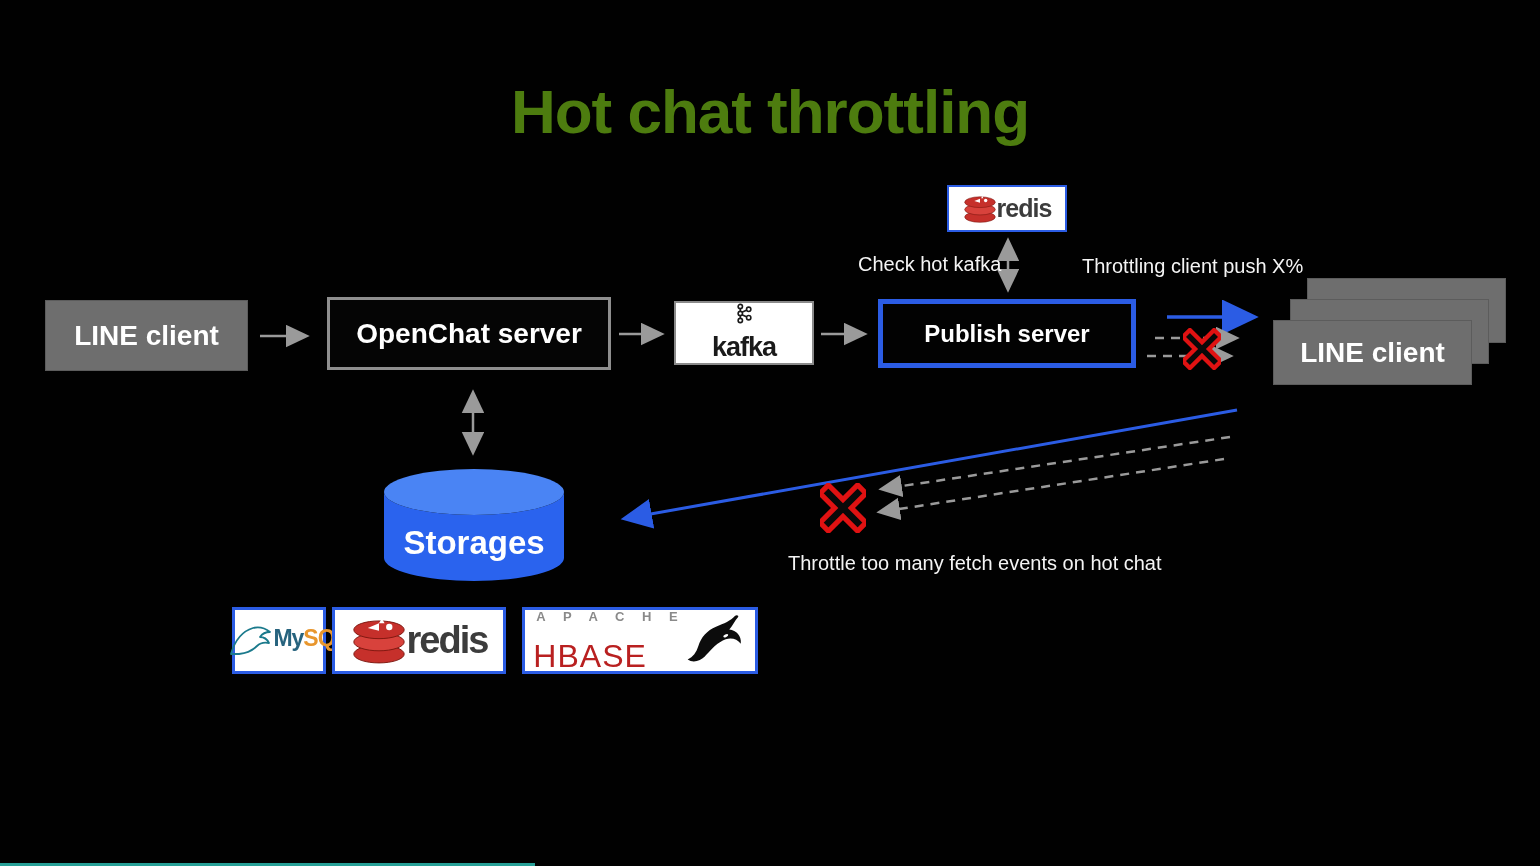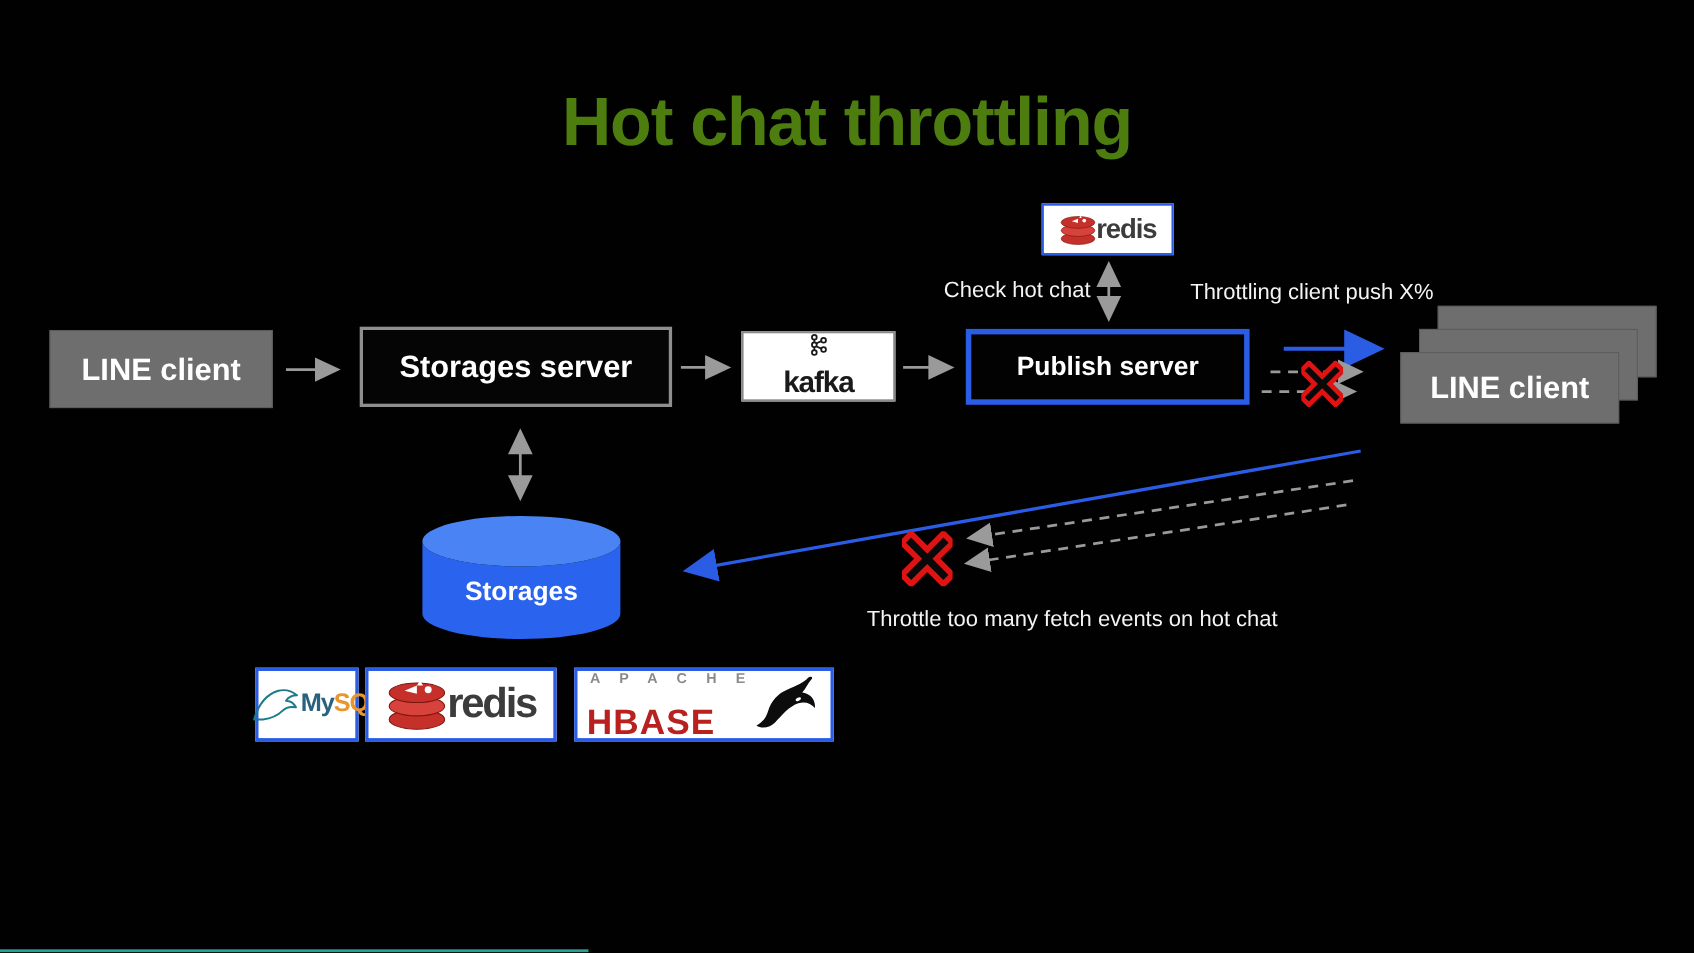--- a/index.html
+++ b/index.html
@@ -131,7 +131,7 @@
     <span class="redis-label-sm">redis</span>
   </div>
 
-  <div class="annotation" style="left:858px;top:253px;">Check hot chat</div>
+  <div class="annotation" style="left:858px;top:253px;">Check hot kafka</div>
   <div class="annotation" style="left:1082px;top:255px;">Throttling client push X%</div>
   <div class="annotation" style="left:788px;top:552px;">Throttle too many fetch events on hot chat</div>
 

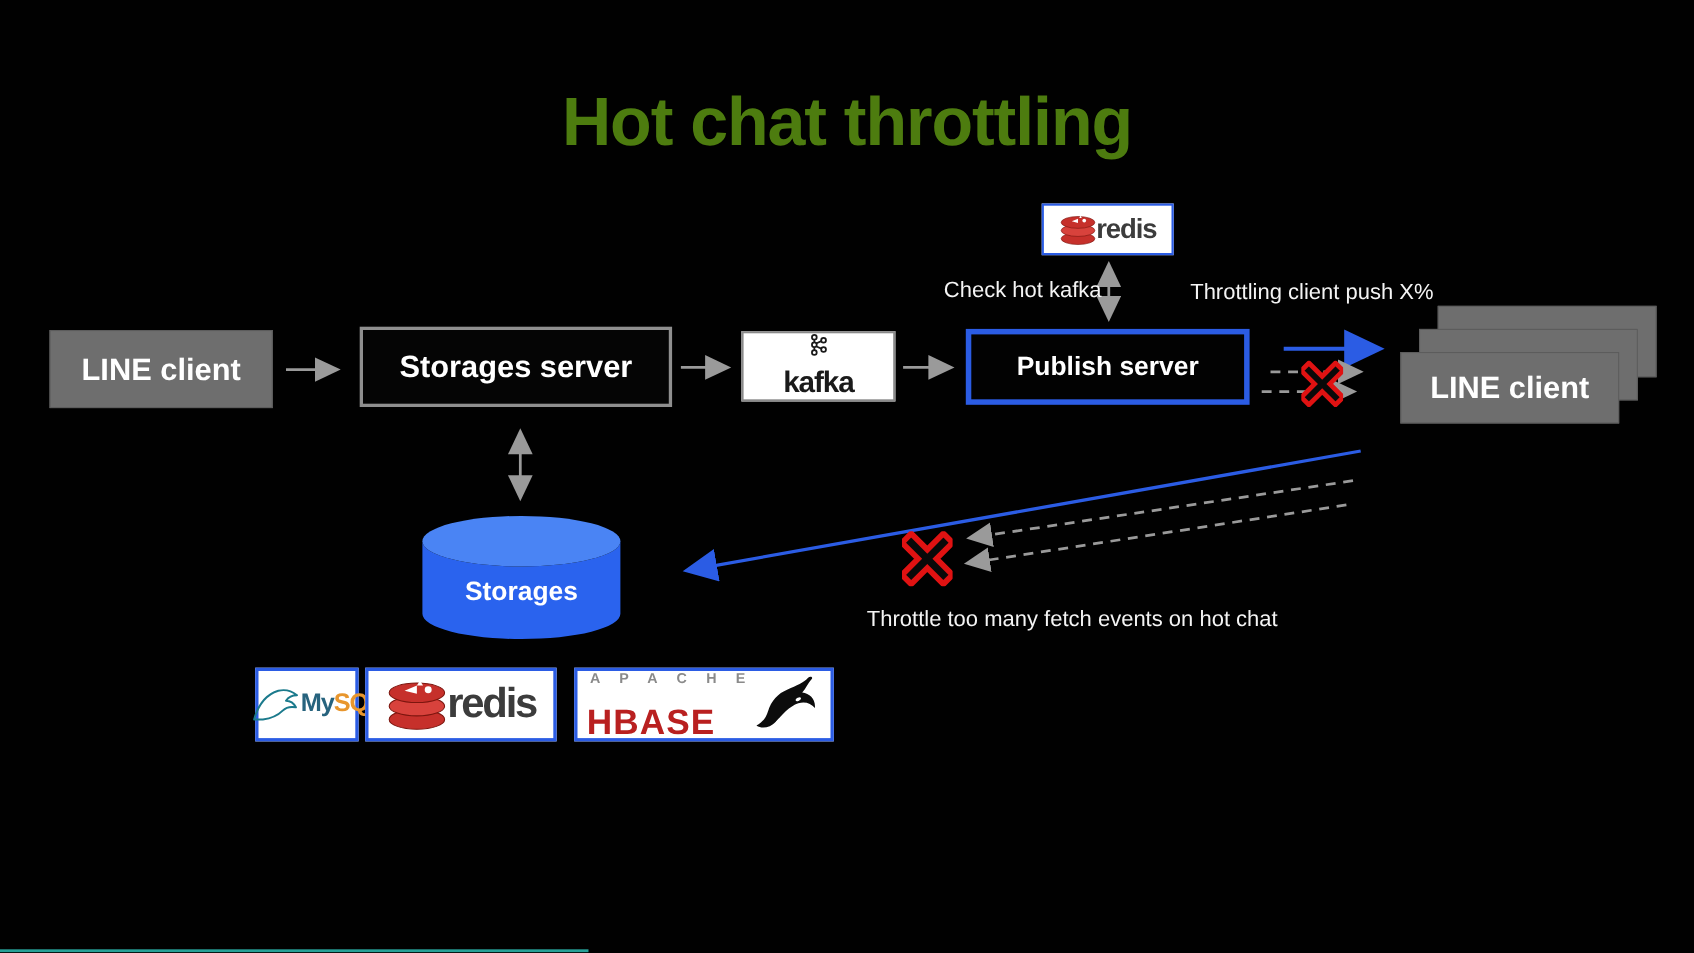--- a/index.html
+++ b/index.html
@@ -94,7 +94,7 @@
   </div>
 
   <div class="abs outline-box" style="left:327px;top:297px;width:284px;height:73px;">
-    <span>Storages server</span>
+    <span>OpenChat server</span>
   </div>
 
   <div class="abs white-box" style="left:674px;top:301px;width:140px;height:64px;">

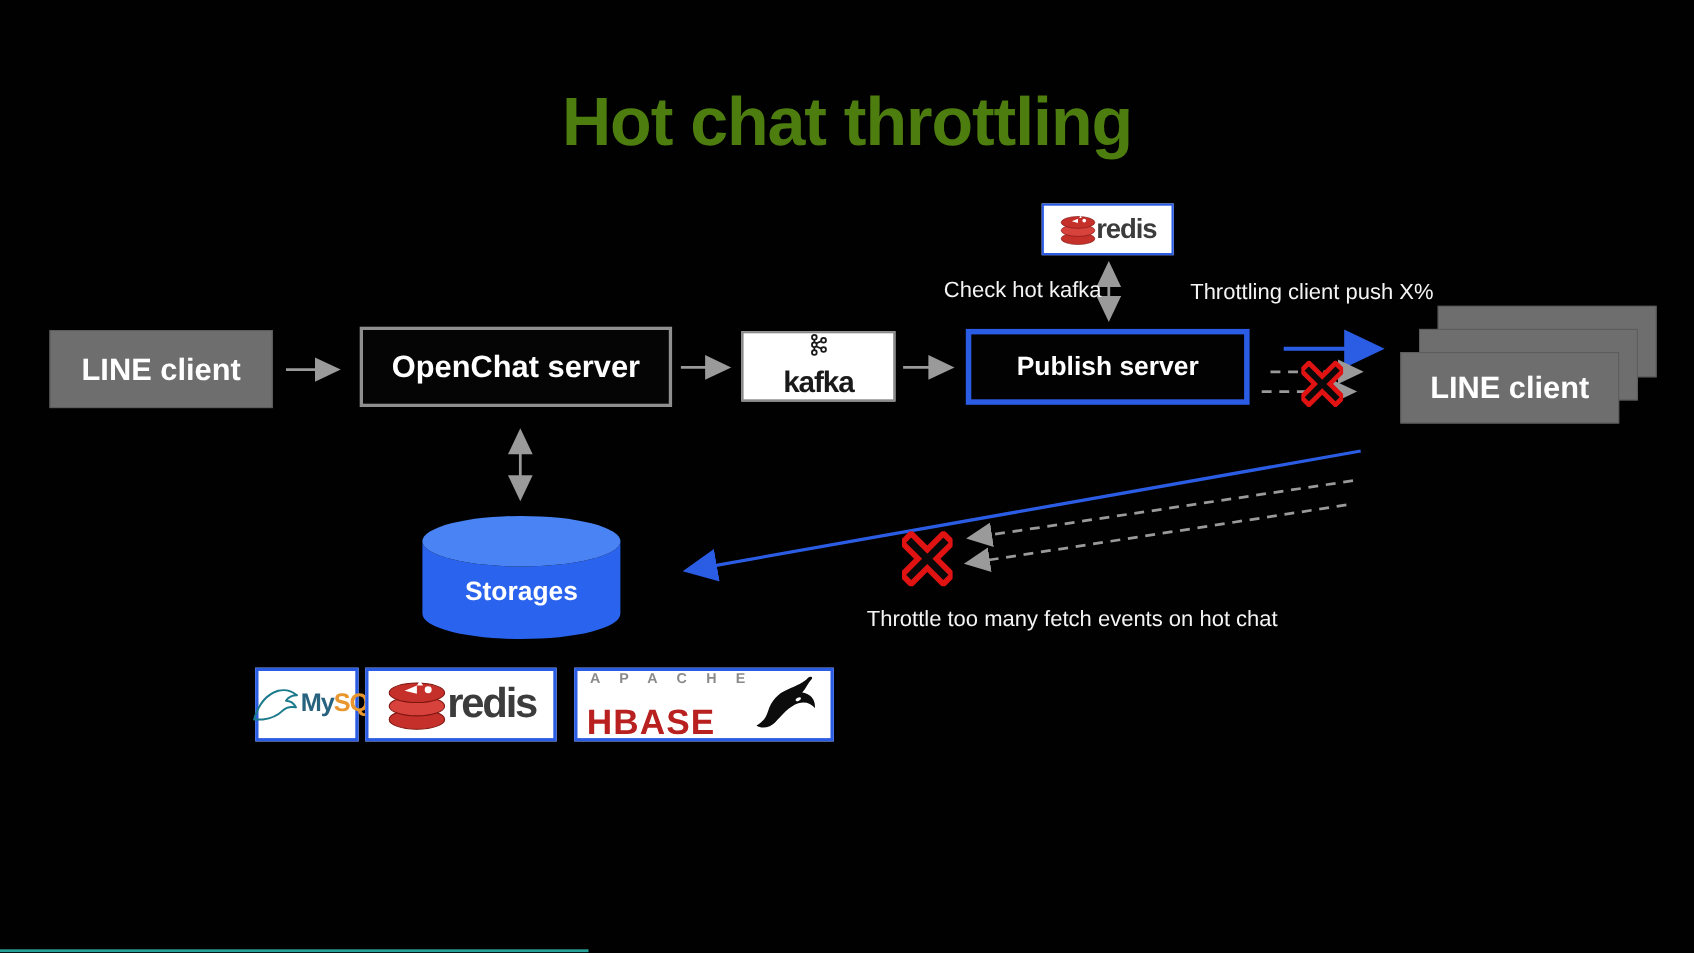--- a/index.html
+++ b/index.html
@@ -41,7 +41,7 @@
   .annotation{position:absolute;font-size:20px;color:#f4f4f4;white-space:nowrap;}
   .storages-label{
     position:absolute;left:383px;top:524px;width:182px;text-align:center;
-    font-size:24px;font-weight:bold;color:#ffffff;
+    font-size:33px;font-weight:bold;color:#ffffff;
   }
   .mysql-wrap{display:flex;flex-direction:row;align-items:center;line-height:1;position:relative;}
   .mysql-text{font-size:23px;font-weight:bold;letter-spacing:-1px;line-height:1;margin-top:-4px;}

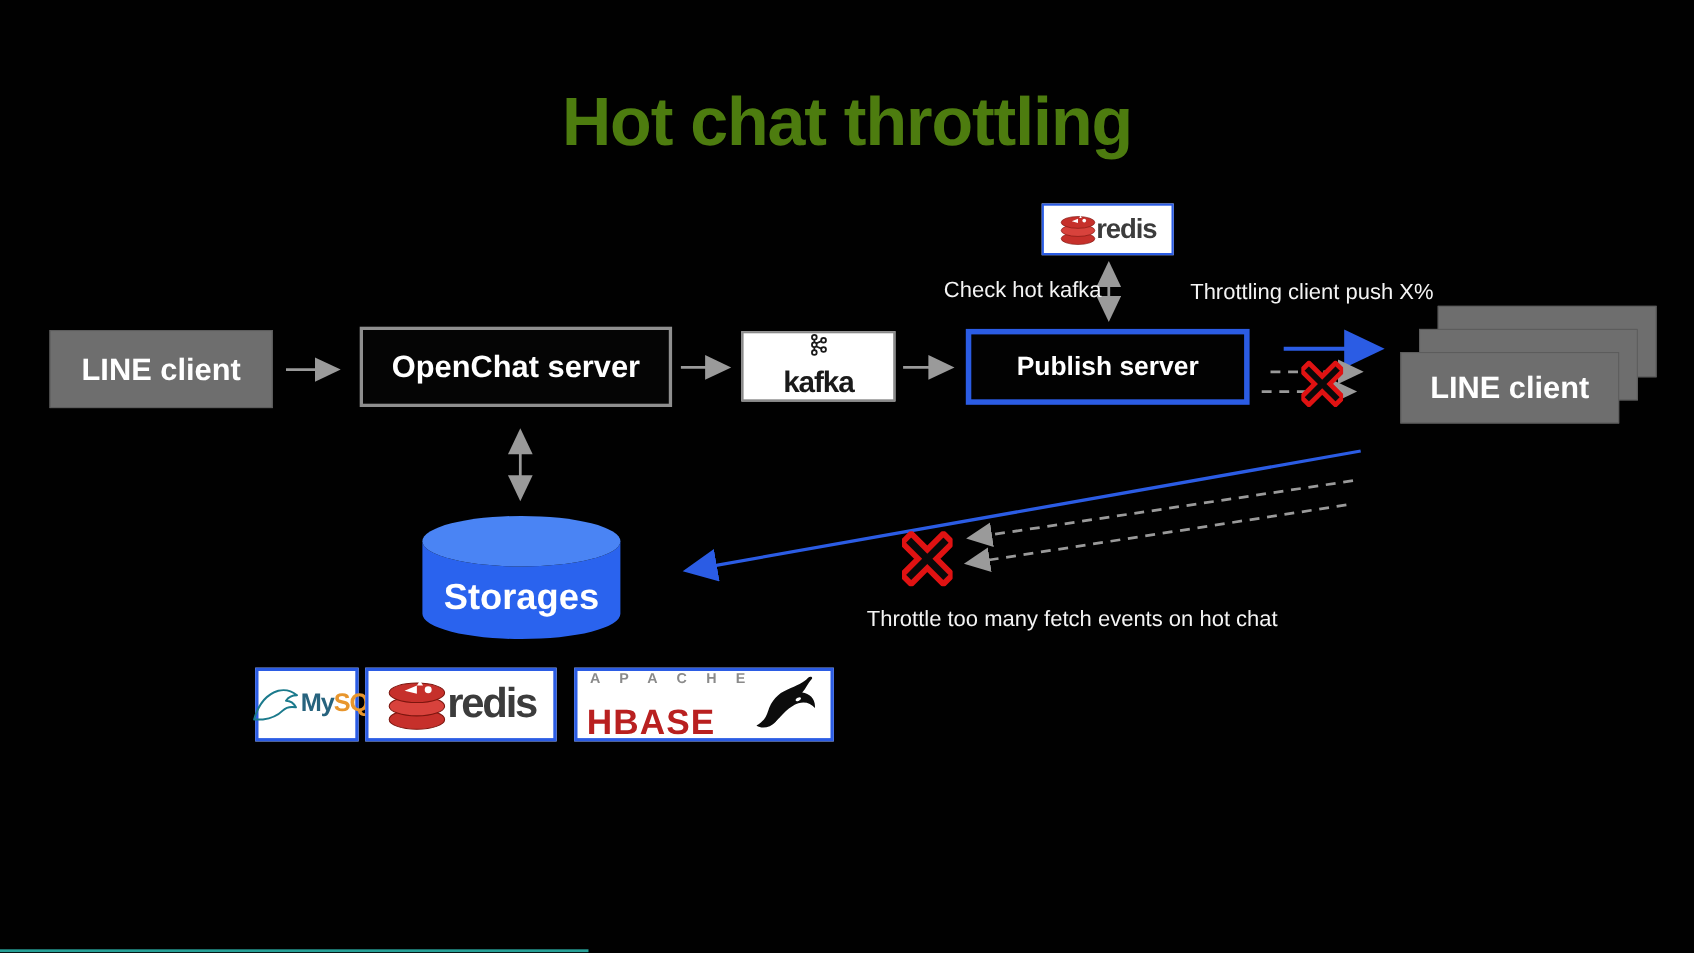--- a/index.html
+++ b/index.html
@@ -50,7 +50,7 @@
   .mysql-tm{font-size:8px;color:#27637e;vertical-align:bottom;}
   .hbase-wrap{display:flex;flex-direction:column;align-items:flex-start;line-height:1;}
   .hbase-apache{font-size:13px;font-weight:bold;color:#8a8a8a;letter-spacing:7px;margin-left:3px;}
-  .hbase-name{font-size:32px;font-weight:bold;color:#b92020;letter-spacing:1px;margin-top:17px;}
+  .hbase-name{font-size:32px;font-weight:normal;color:#b92020;letter-spacing:1px;margin-top:17px;}
   .overlay{position:absolute;left:0;top:0;pointer-events:none;}
   .progress-bar{position:absolute;left:0;top:863px;width:535px;height:3px;background:#27a097;}
 </style>

